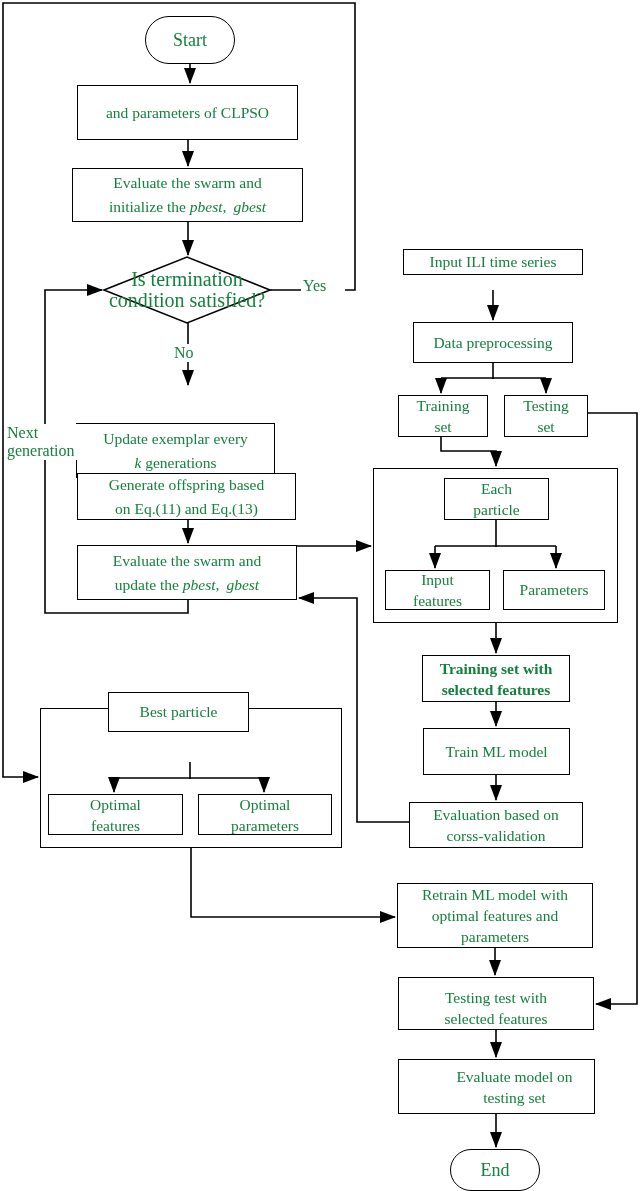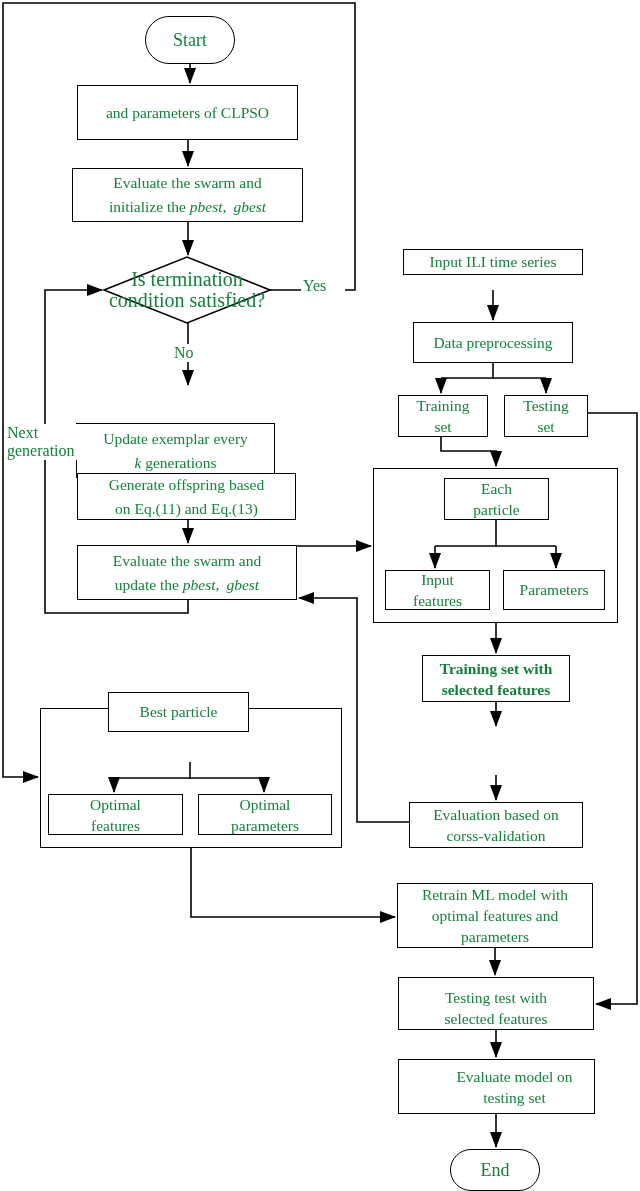--- a/index.html
+++ b/index.html
@@ -151,6 +151,9 @@
     <div>selected features</div>
   </div>
 
+  <div class="node" style="left:423px;top:728px;width:147px;height:47px;">
+    <div>Train ML model</div>
+  </div>
 
   <div class="node tight" style="left:409px;top:802px;width:174px;height:46px;">
     <div>Evaluation based on</div>

